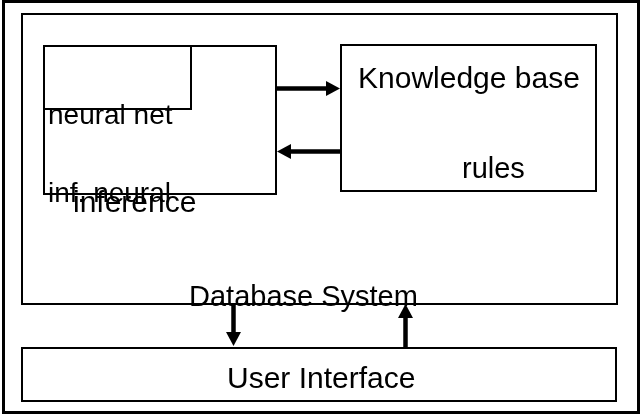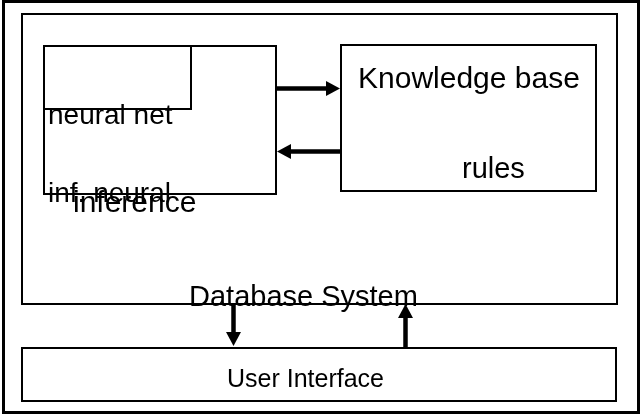--- a/index.html
+++ b/index.html
@@ -45,7 +45,7 @@
   .kb-title   { left: 358px; top: 63px;  font-size: 30px; line-height: 30px; }
   .kb-items   { left: 462px; top: 96px;  font-size: 29px; line-height: 29px; }
   .db-label   { left: 189px; top: 246px; font-size: 29px; line-height: 29px; margin-top: 36px; }
-  .ui-label   { left: 227px; top: 363px; font-size: 25px; line-height: 30px; }
+  .ui-label   { left: 227px; top: 363px; font-size: 30px; line-height: 30px; }
 
   .arrow-layer {
     position: absolute;

